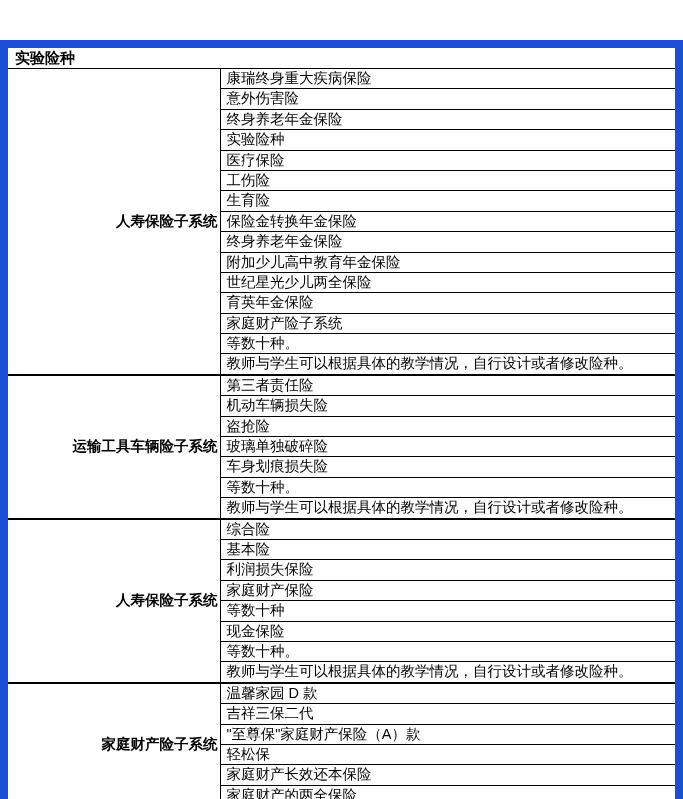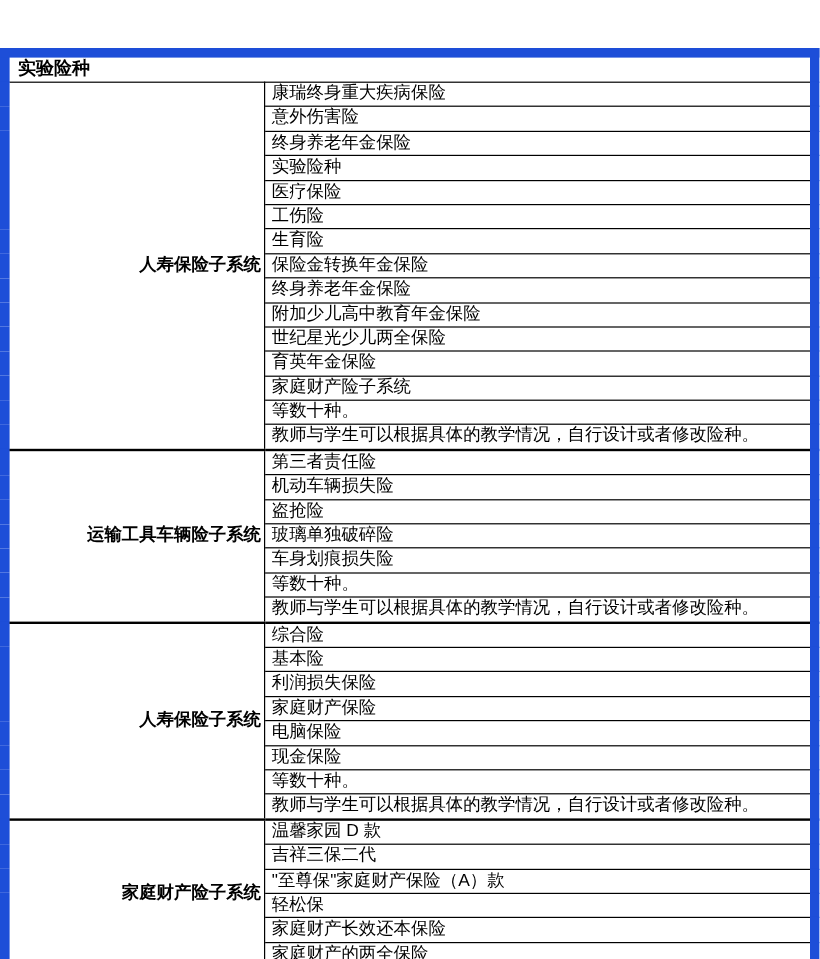--- a/index.html
+++ b/index.html
@@ -142,7 +142,7 @@
           <td class="item-cell">家庭财产保险</td>
         </tr>
         <tr>
-          <td class="item-cell">电脑保险</td>
+          <td class="item-cell">等数十种</td>
         </tr>
         <tr>
           <td class="item-cell">现金保险</td>

